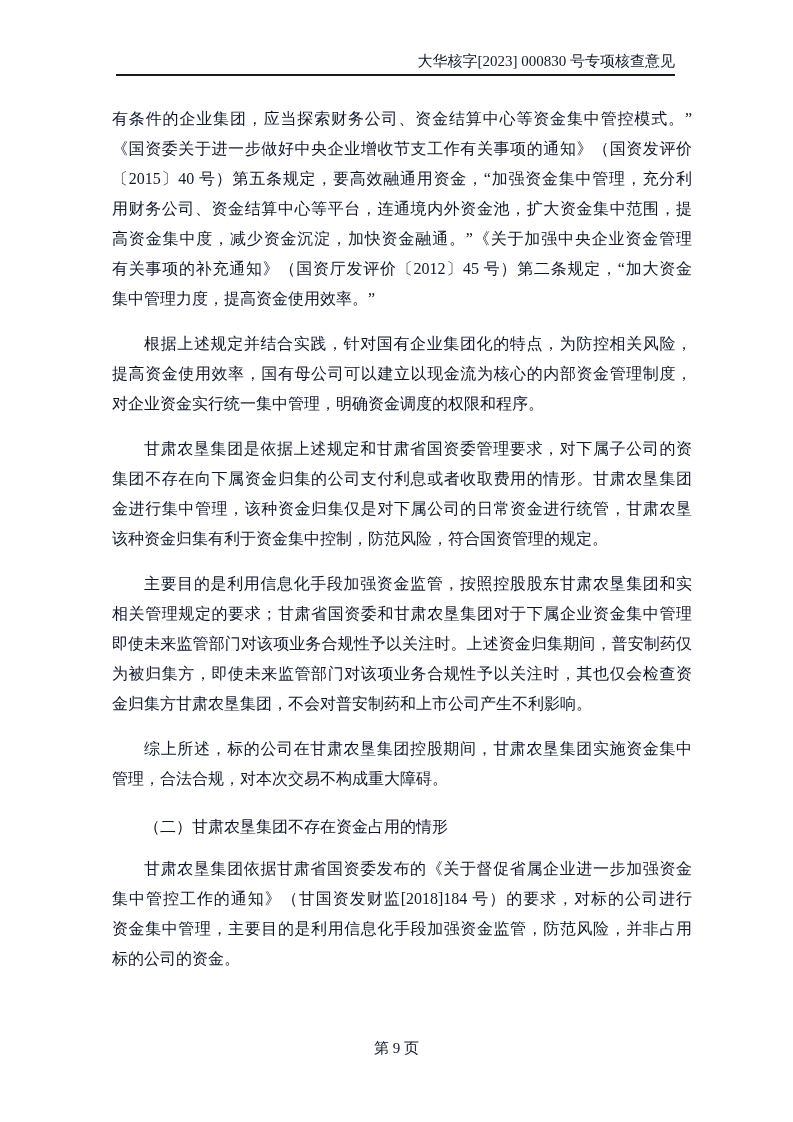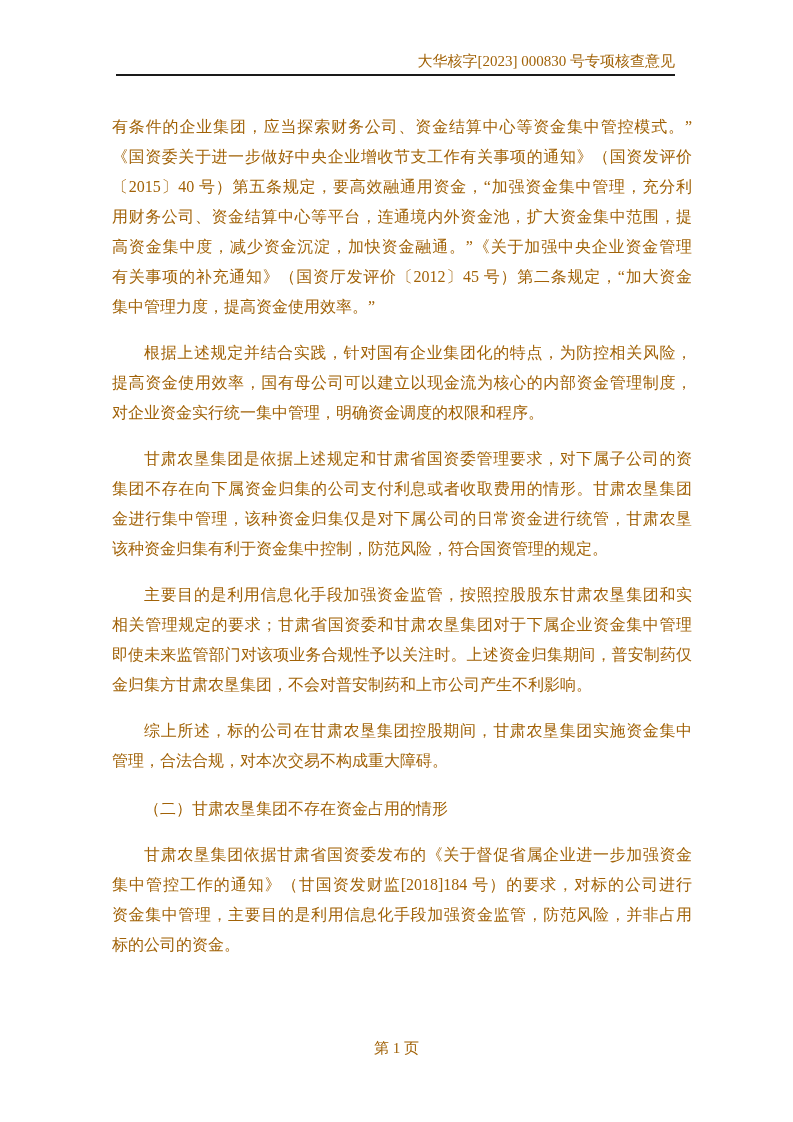--- a/index.html
+++ b/index.html
@@ -13,7 +13,7 @@
     height: 1122px;
     background: #ffffff;
     font-family: "Liberation Serif", "DejaVu Serif", serif;
-    color: #a16207;
+    color: #0f172a;
     overflow: hidden;
   }
   .header {

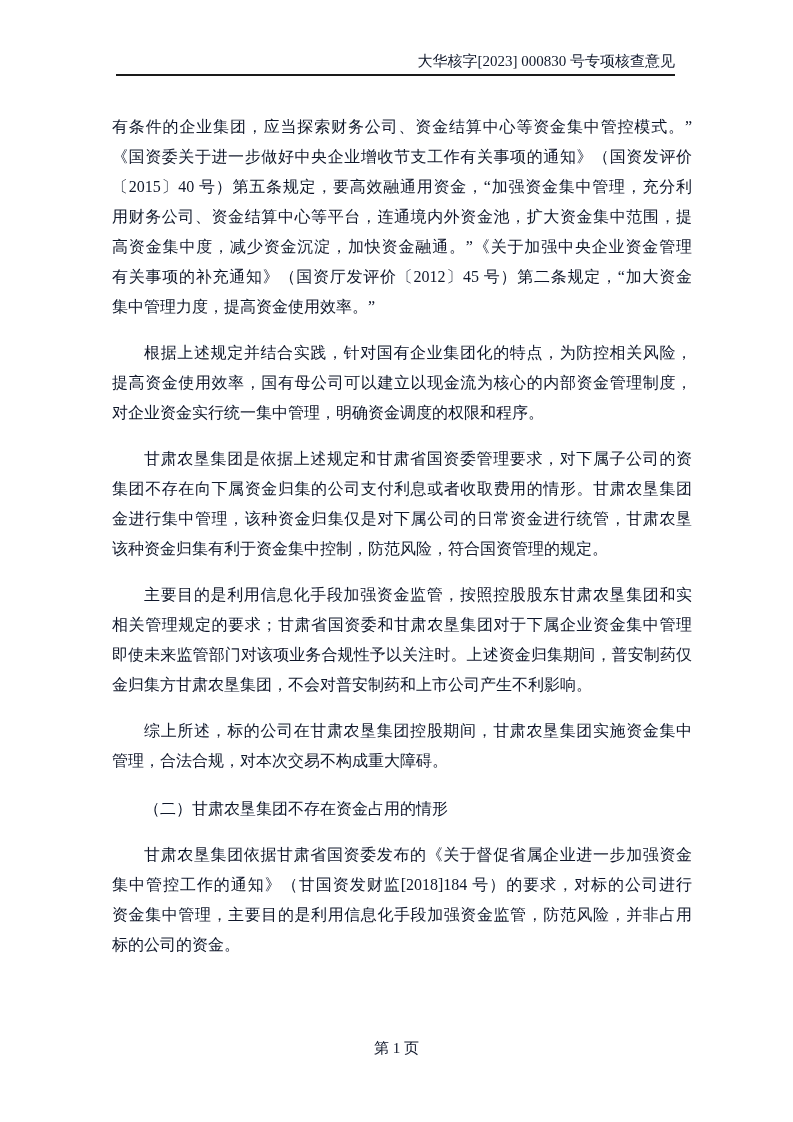--- a/index.html
+++ b/index.html
@@ -36,7 +36,7 @@
     line-height: 30px;
   }
   .para {
-    margin: 16px 0 15px 0;
+    margin: 8px 0 15px 0;
   }
   .para.heading {
     margin-top: 18px;

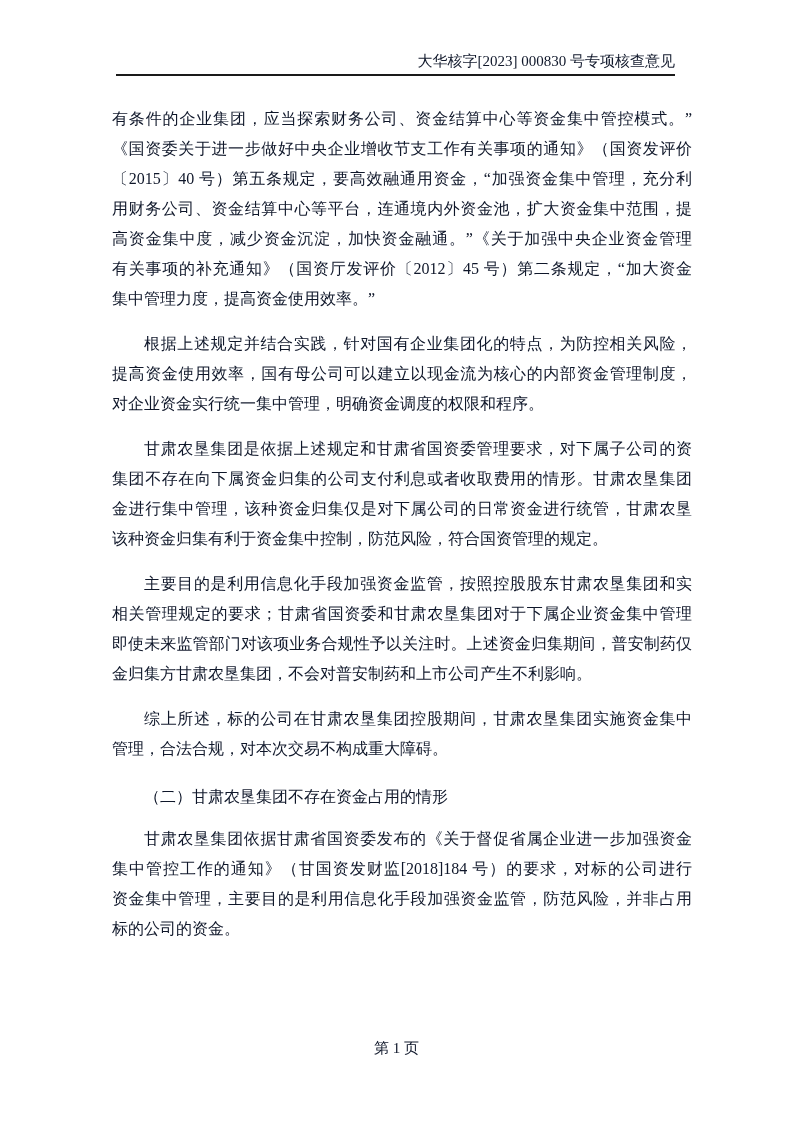--- a/index.html
+++ b/index.html
@@ -98,6 +98,7 @@
         <div class="line">主要目的是利用信息化手段加强资金监管，按照控股股东甘肃农垦集团和实</div>
         <div class="line">相关管理规定的要求；甘肃省国资委和甘肃农垦集团对于下属企业资金集中管理</div>
         <div class="line">即使未来监管部门对该项业务合规性予以关注时。上述资金归集期间，普安制药仅</div>
+        <div class="line">为被归集方，即使未来监管部门对该项业务合规性予以关注时，其也仅会检查资</div>
         <div class="line last">金归集方甘肃农垦集团，不会对普安制药和上市公司产生不利影响。</div>
       </div>
       <div class="para indent">

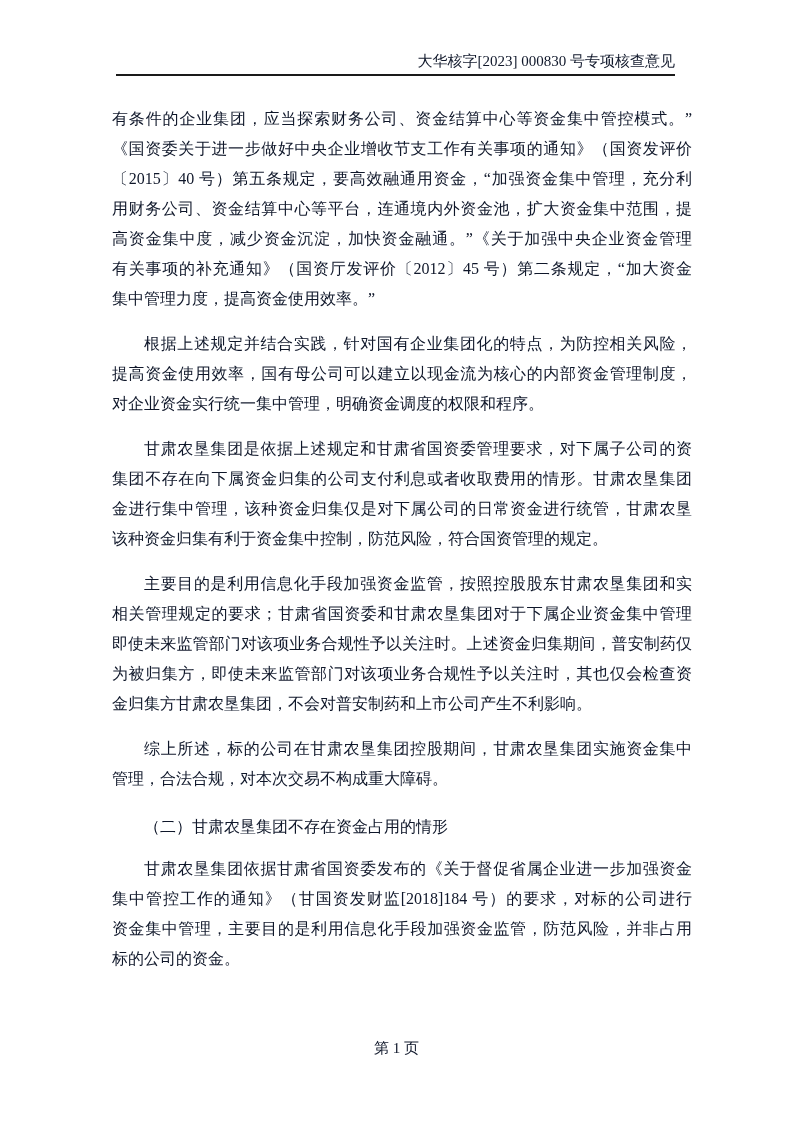--- a/index.html
+++ b/index.html
@@ -117,7 +117,7 @@
     </div>
 
   <div class="footer">
-    <span>第 1 页</span>
+    <span>第 9 页</span>
   </div>
 
 </div>

